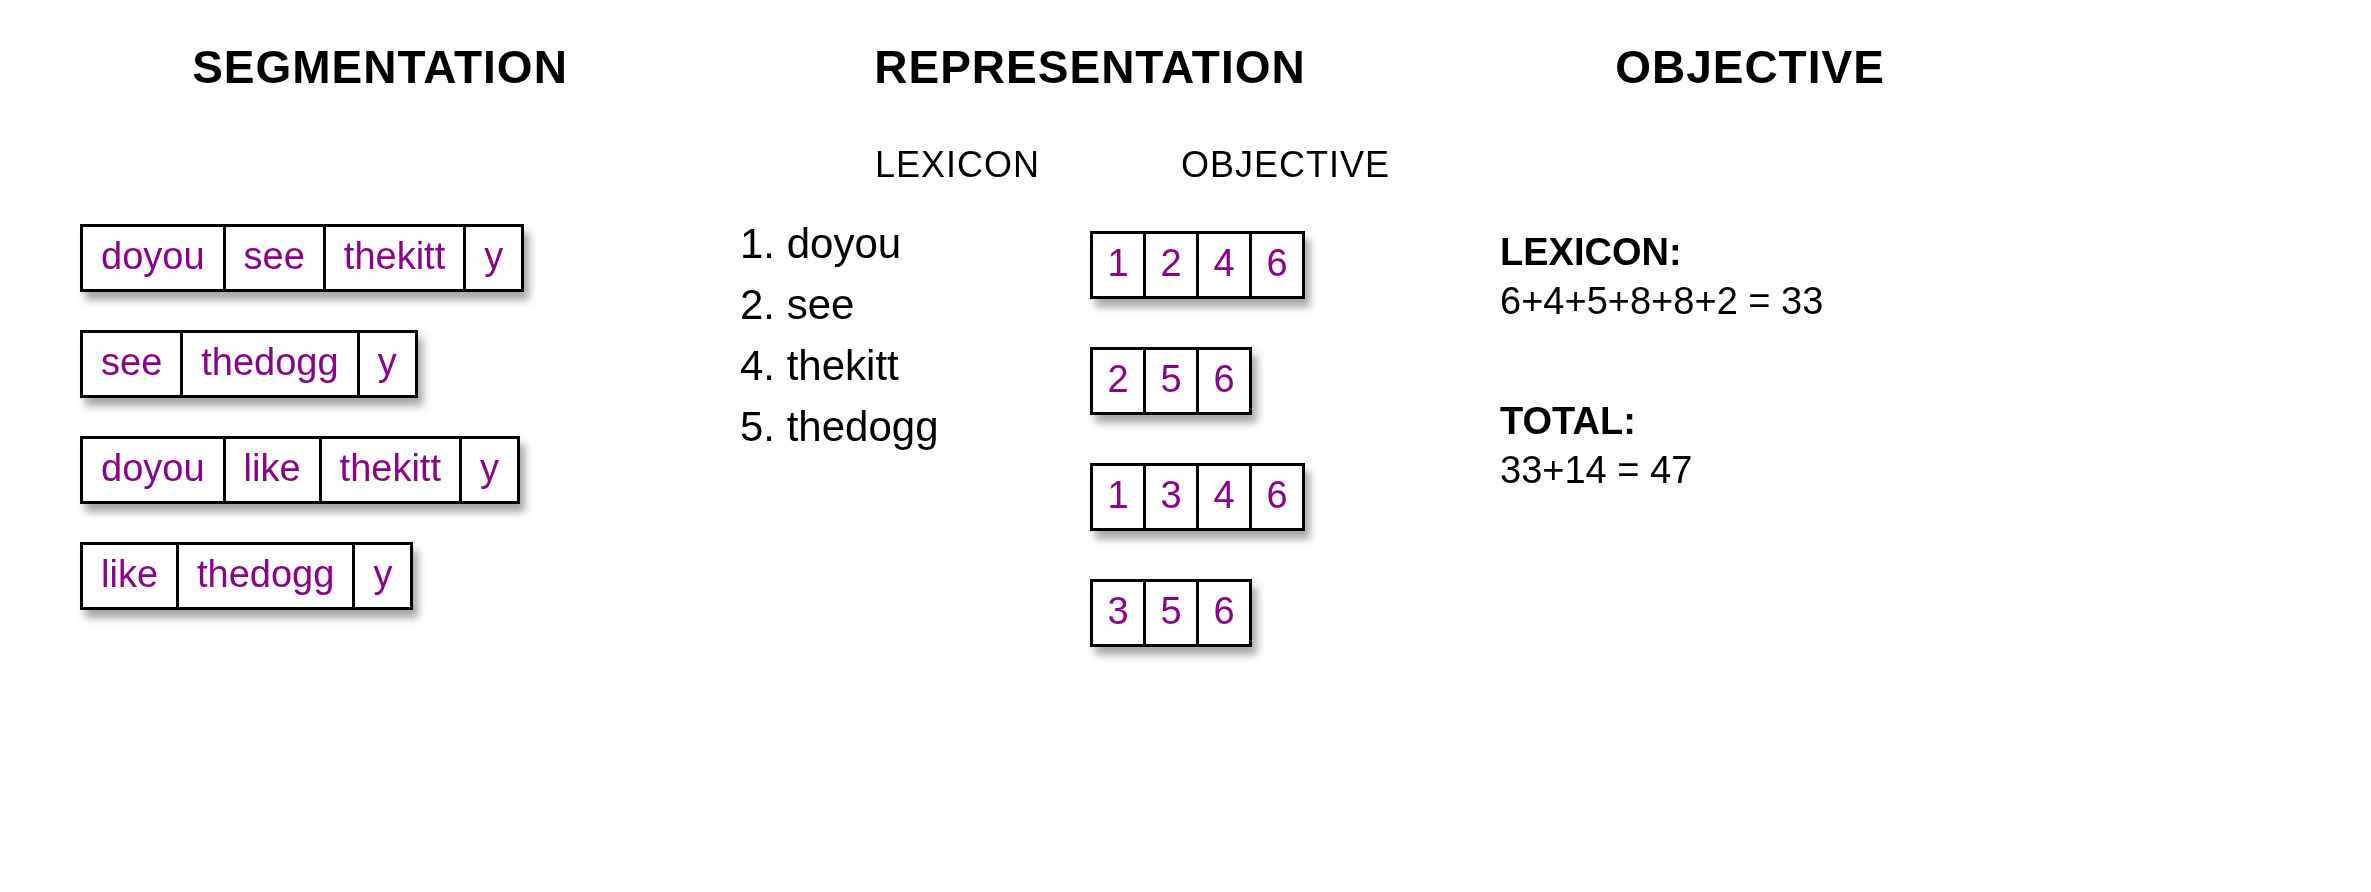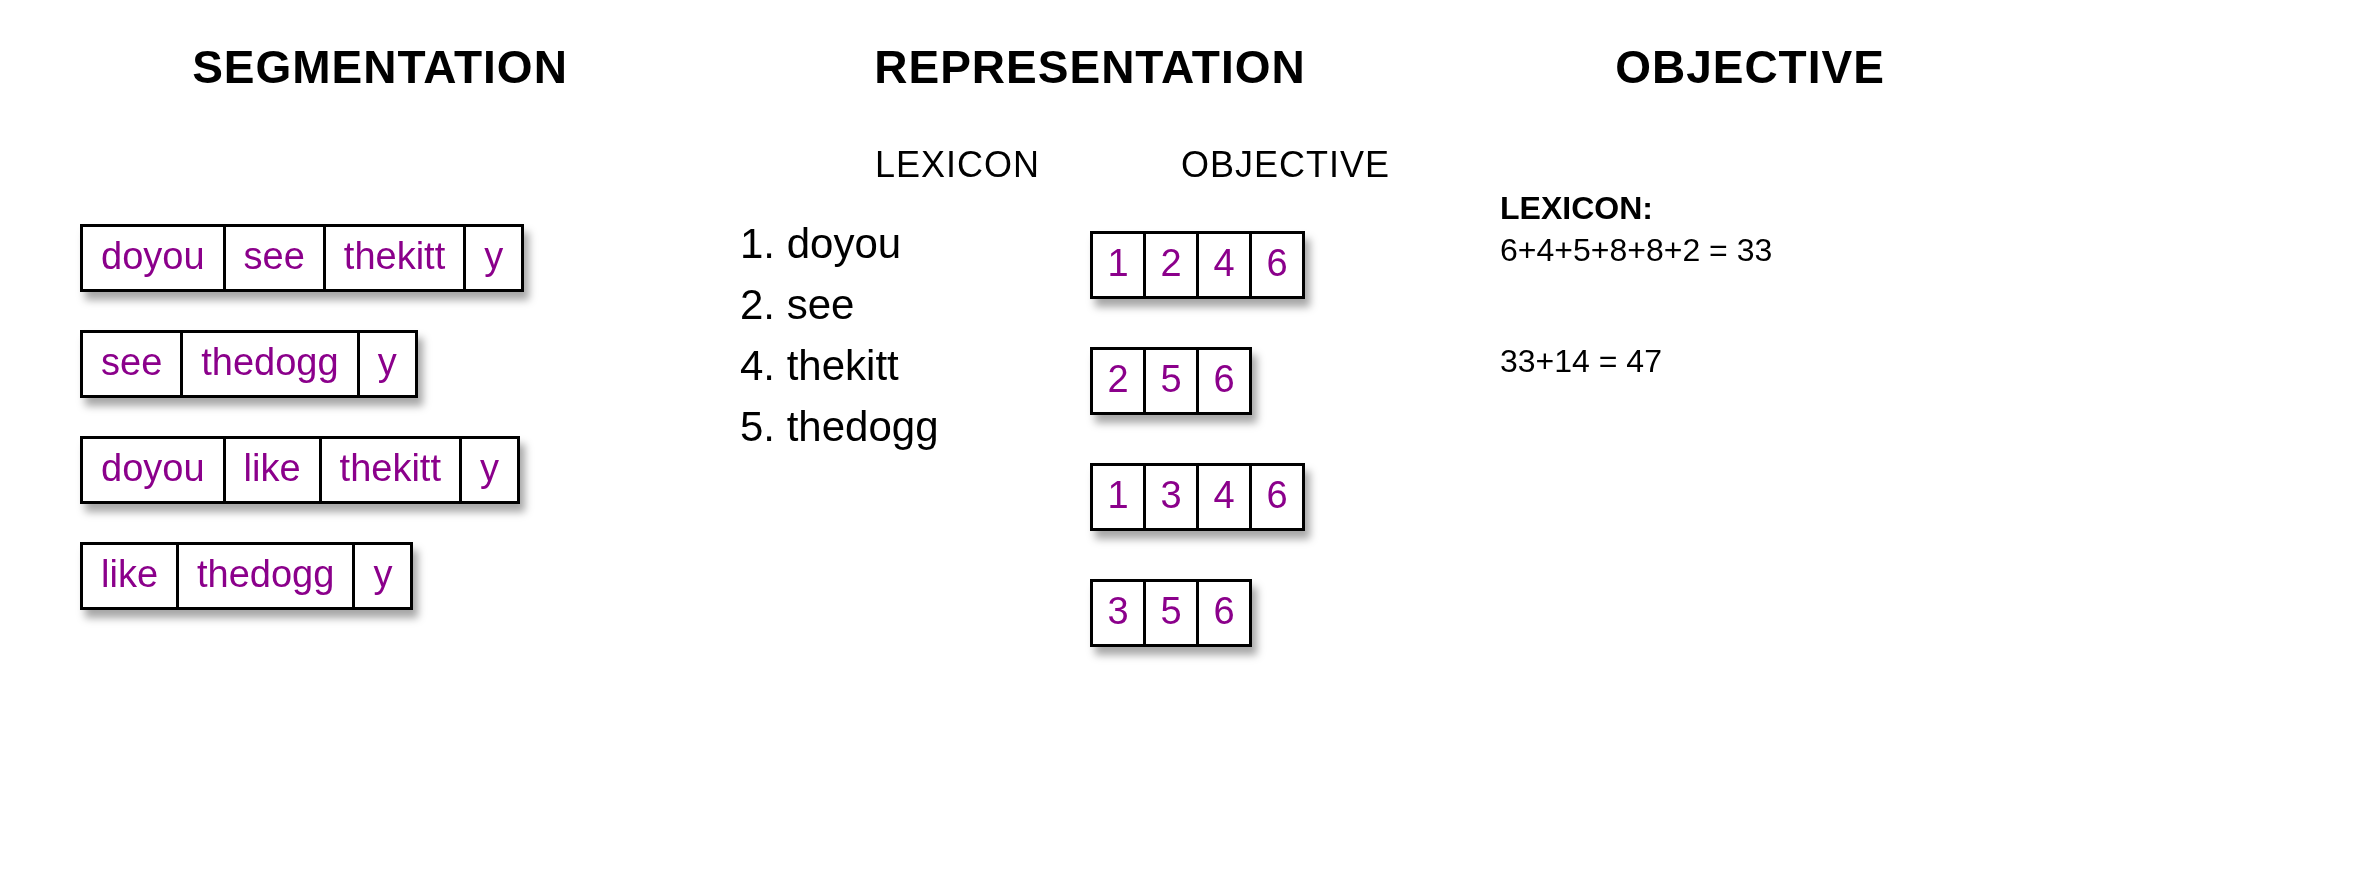--- a/index.html
+++ b/index.html
@@ -116,8 +116,8 @@
 
   
   .obj-body {
-    margin-top: 64px;
-    font-size: 32px;
+    margin-top: 104px;
+    font-size: 38px;
     line-height: 1.3;
   }
   .obj-block { margin-bottom: 70px; }

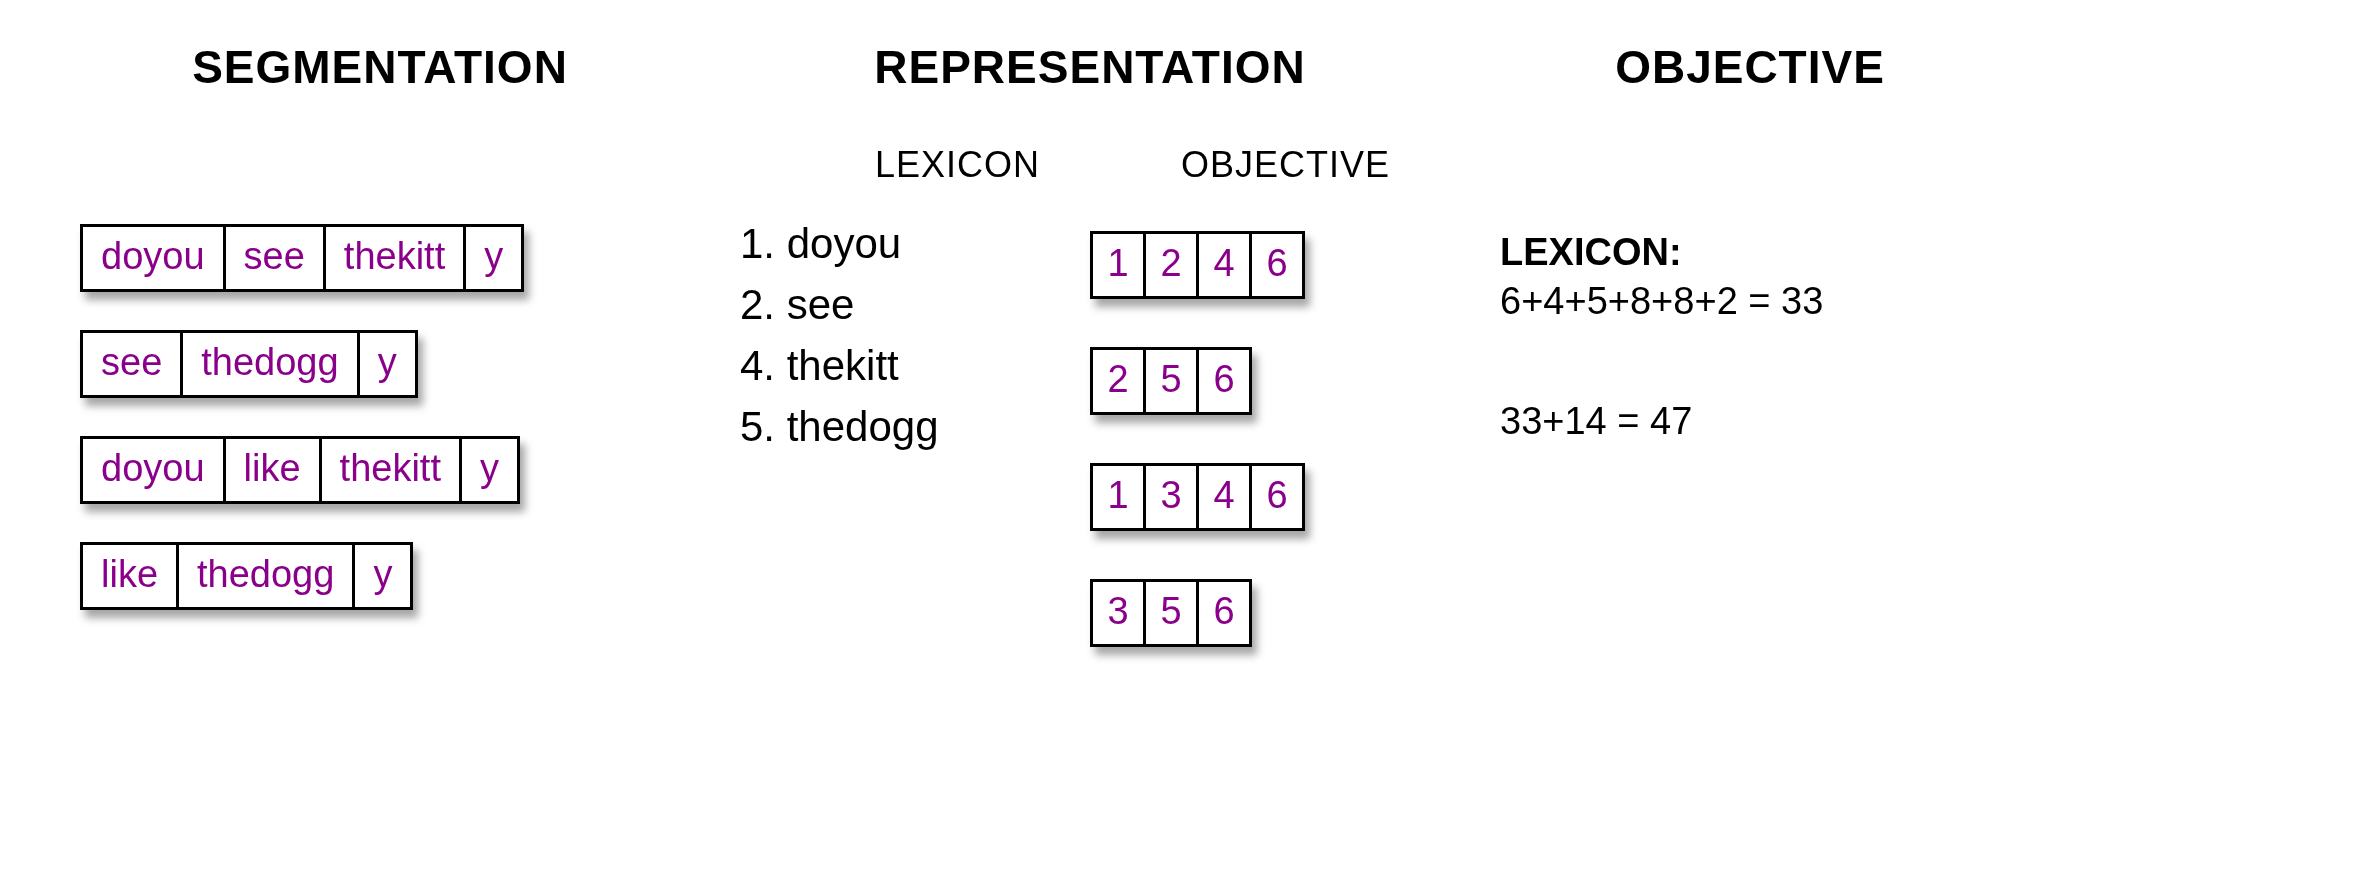--- a/index.html
+++ b/index.html
@@ -209,6 +209,7 @@
         <div>6+4+5+8+8+2 = 33</div>
       </div>
       <div class="obj-block">
+        <div class="obj-label">TOTAL:</div>
         <div>33+14 = 47</div>
       </div>
     </div>

